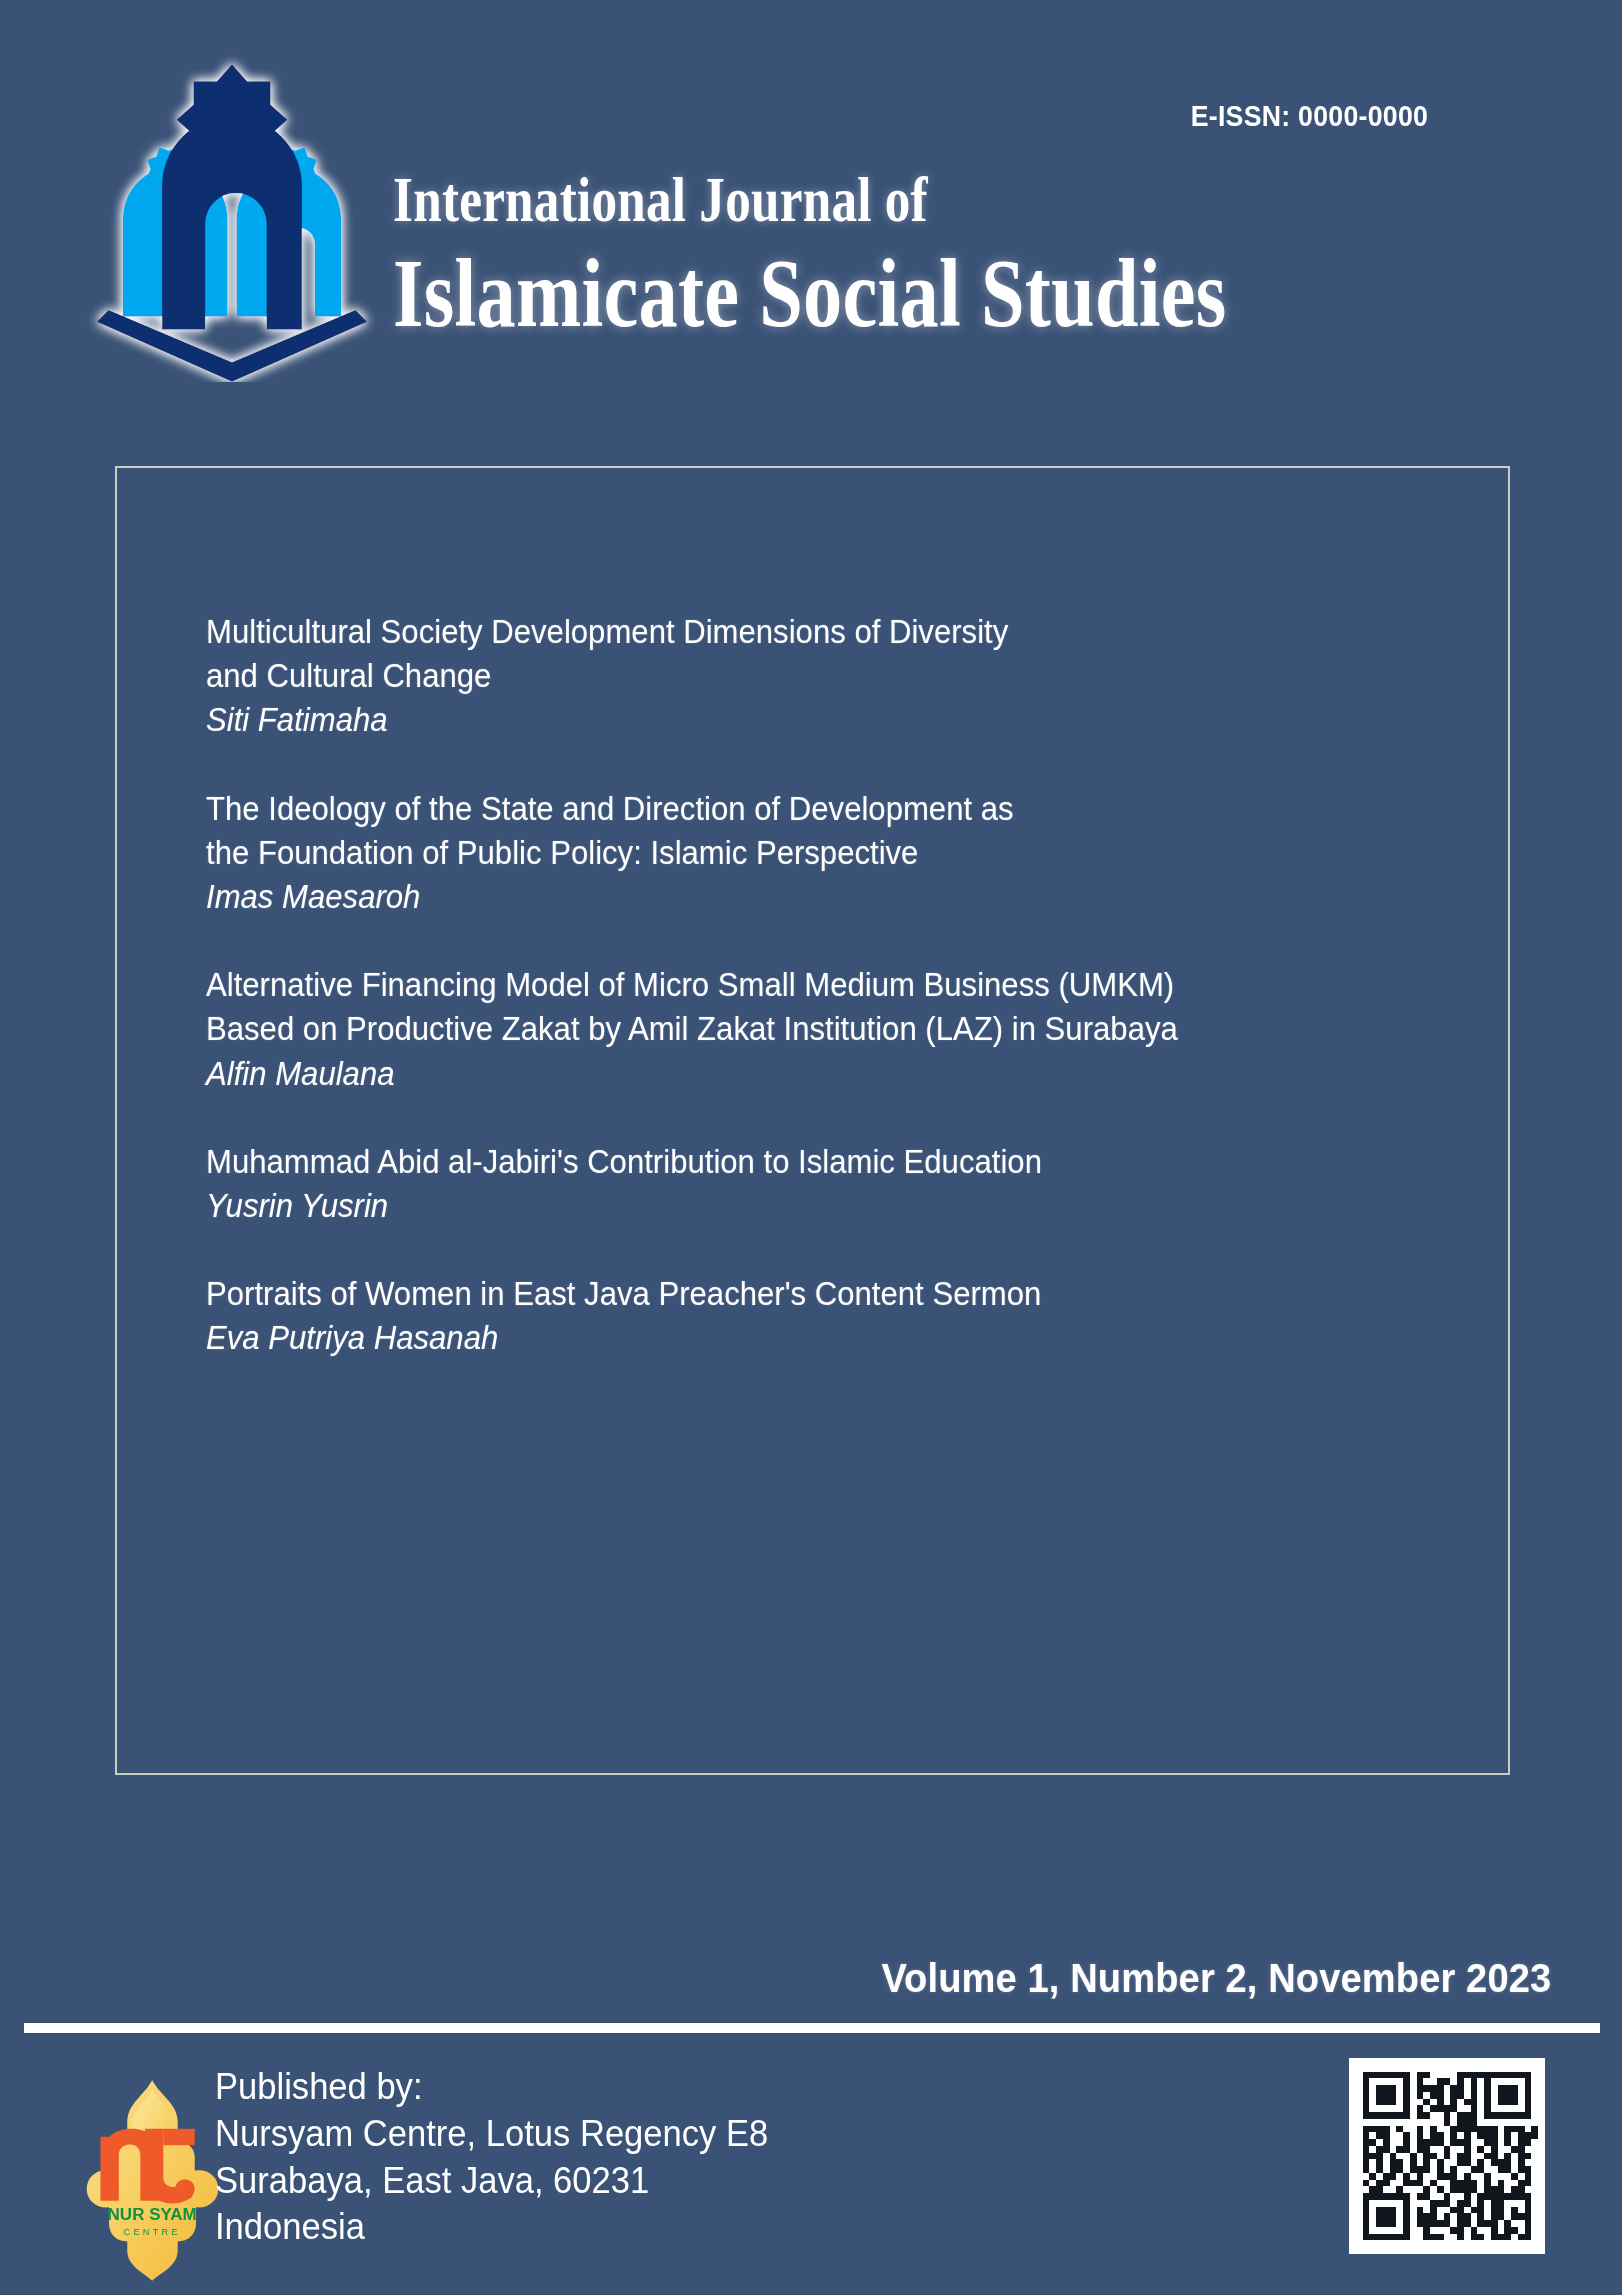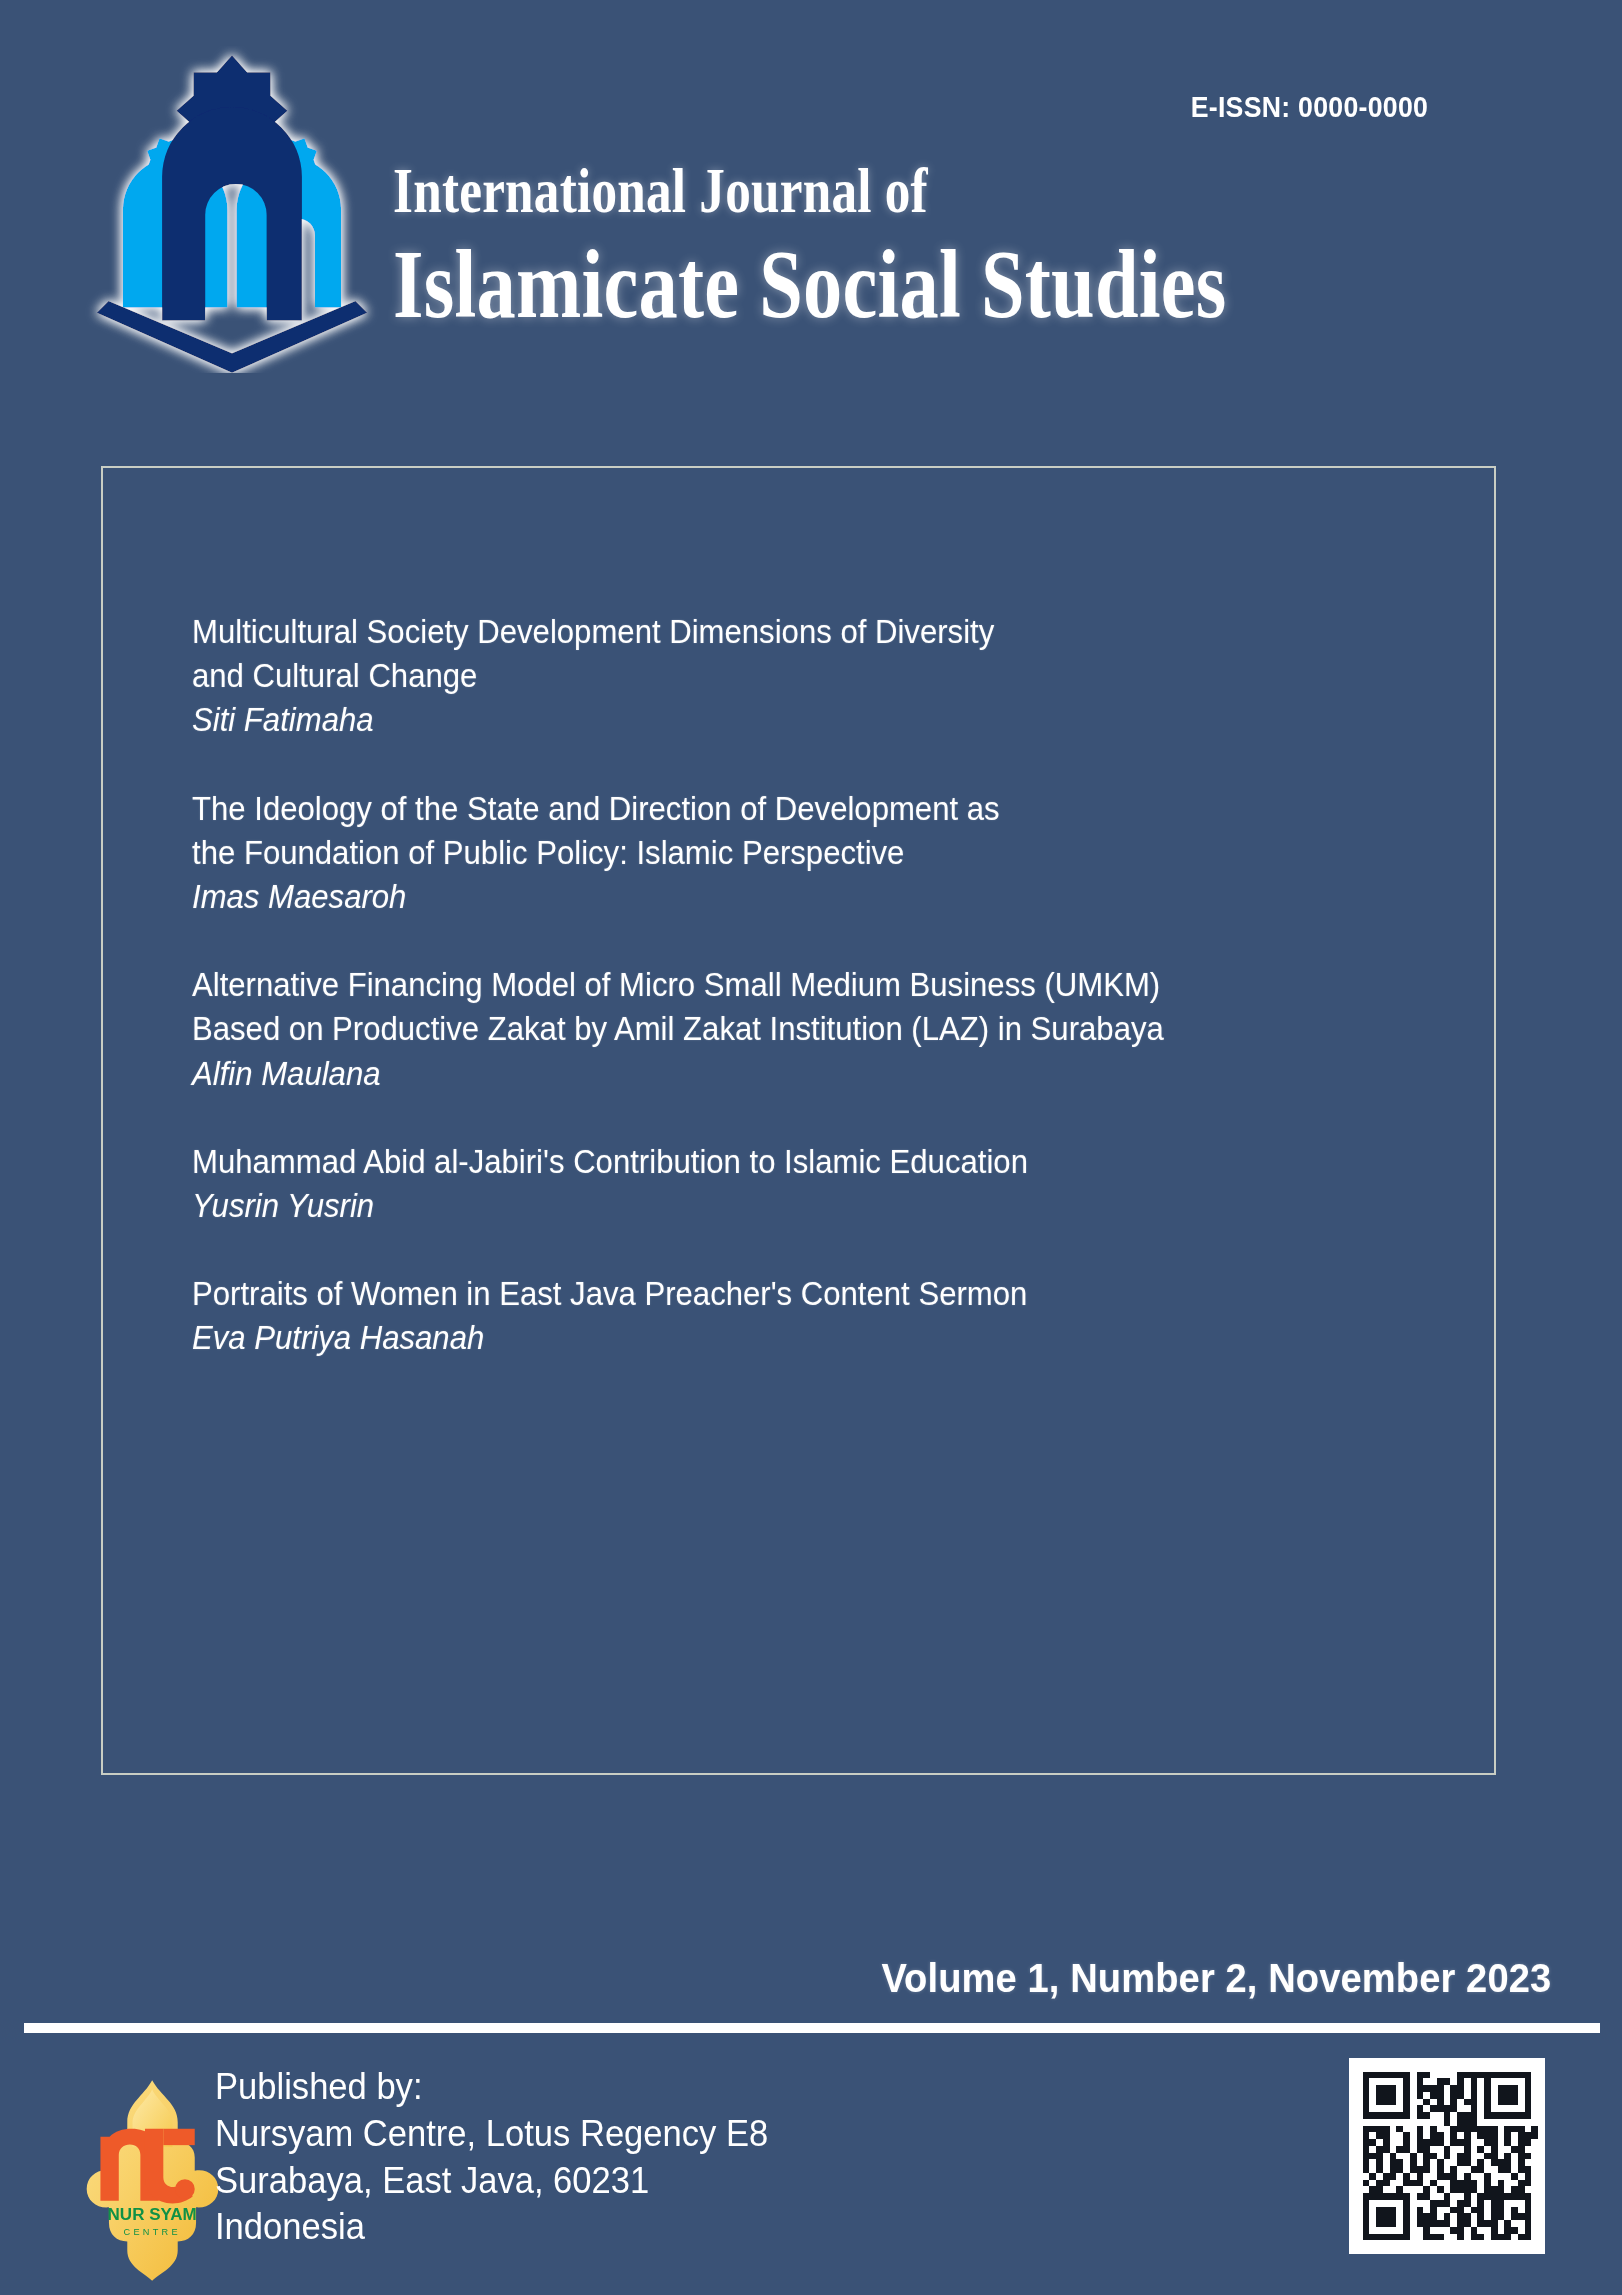--- a/index.html
+++ b/index.html
@@ -20,7 +20,7 @@
   
   #header {
     position: absolute;
-    left: 0; top: 7px;
+    left: 0; top: 16px;
     width: 1500px;
     height: 406px;
   }

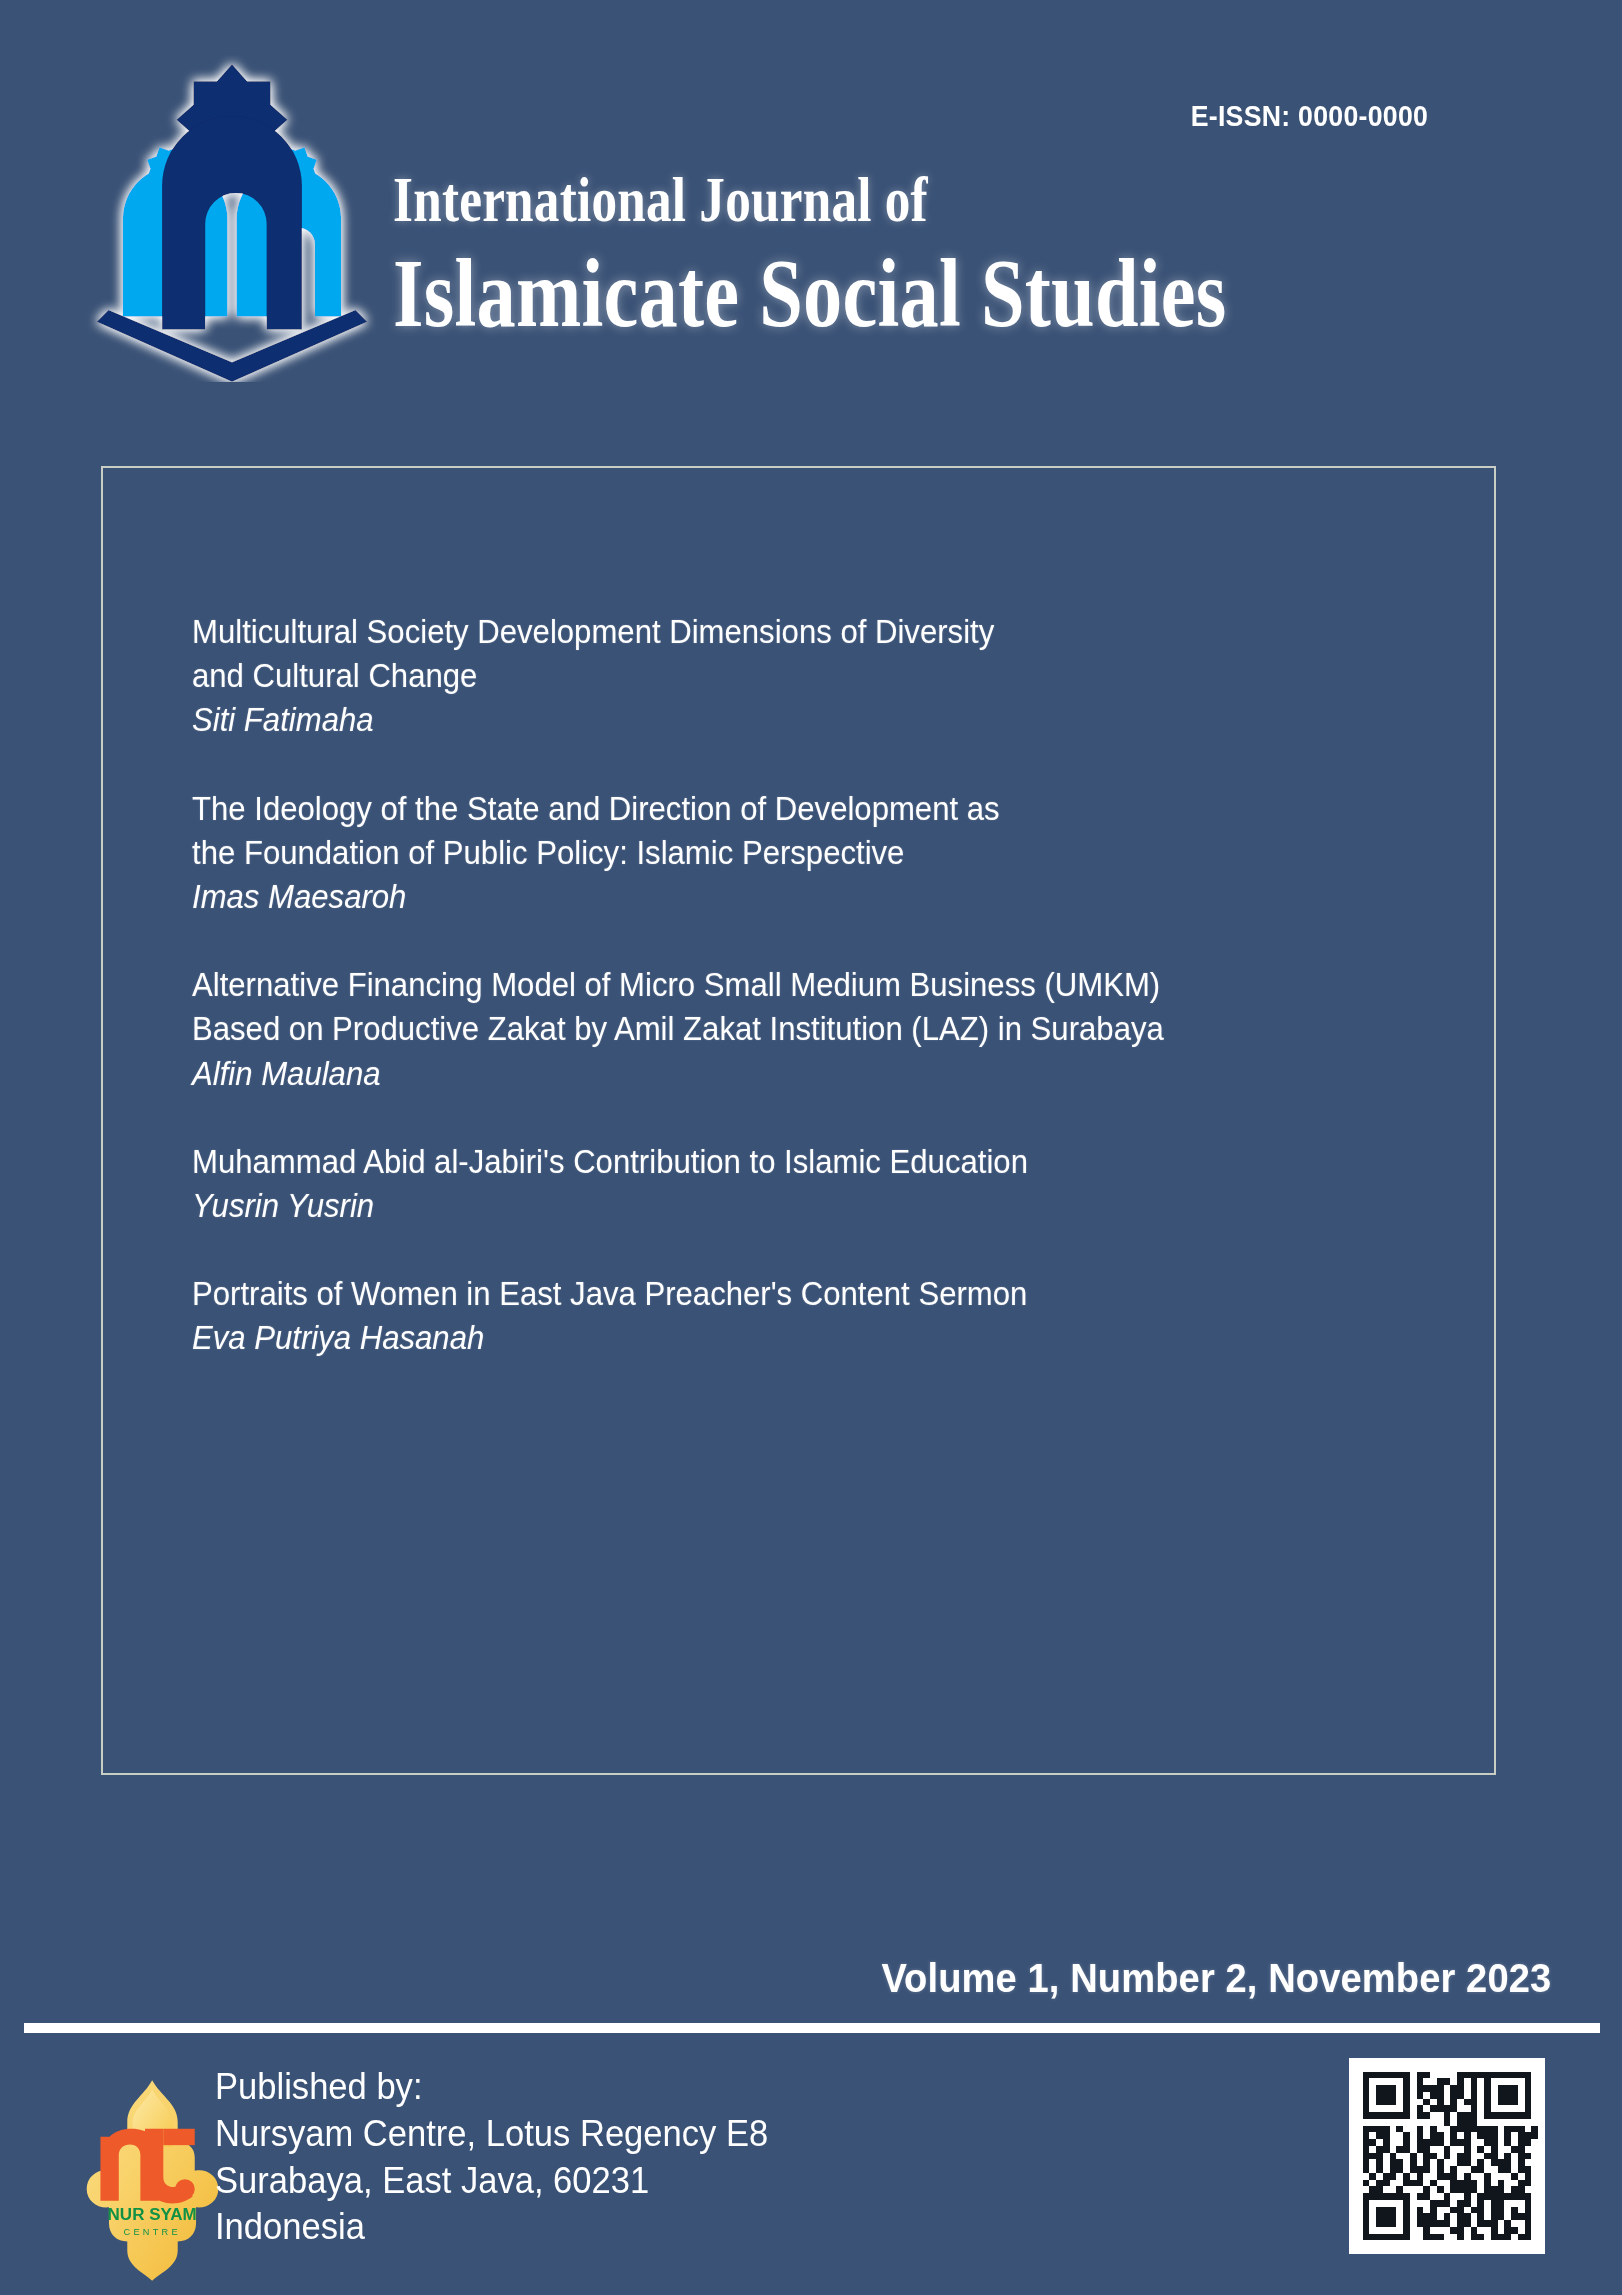--- a/index.html
+++ b/index.html
@@ -80,7 +80,7 @@
   
   #article-box {
     position: absolute;
-    left: 101px;
+    left: 115px;
     top: 466px;
     width: 1395px;
     height: 1309px;

